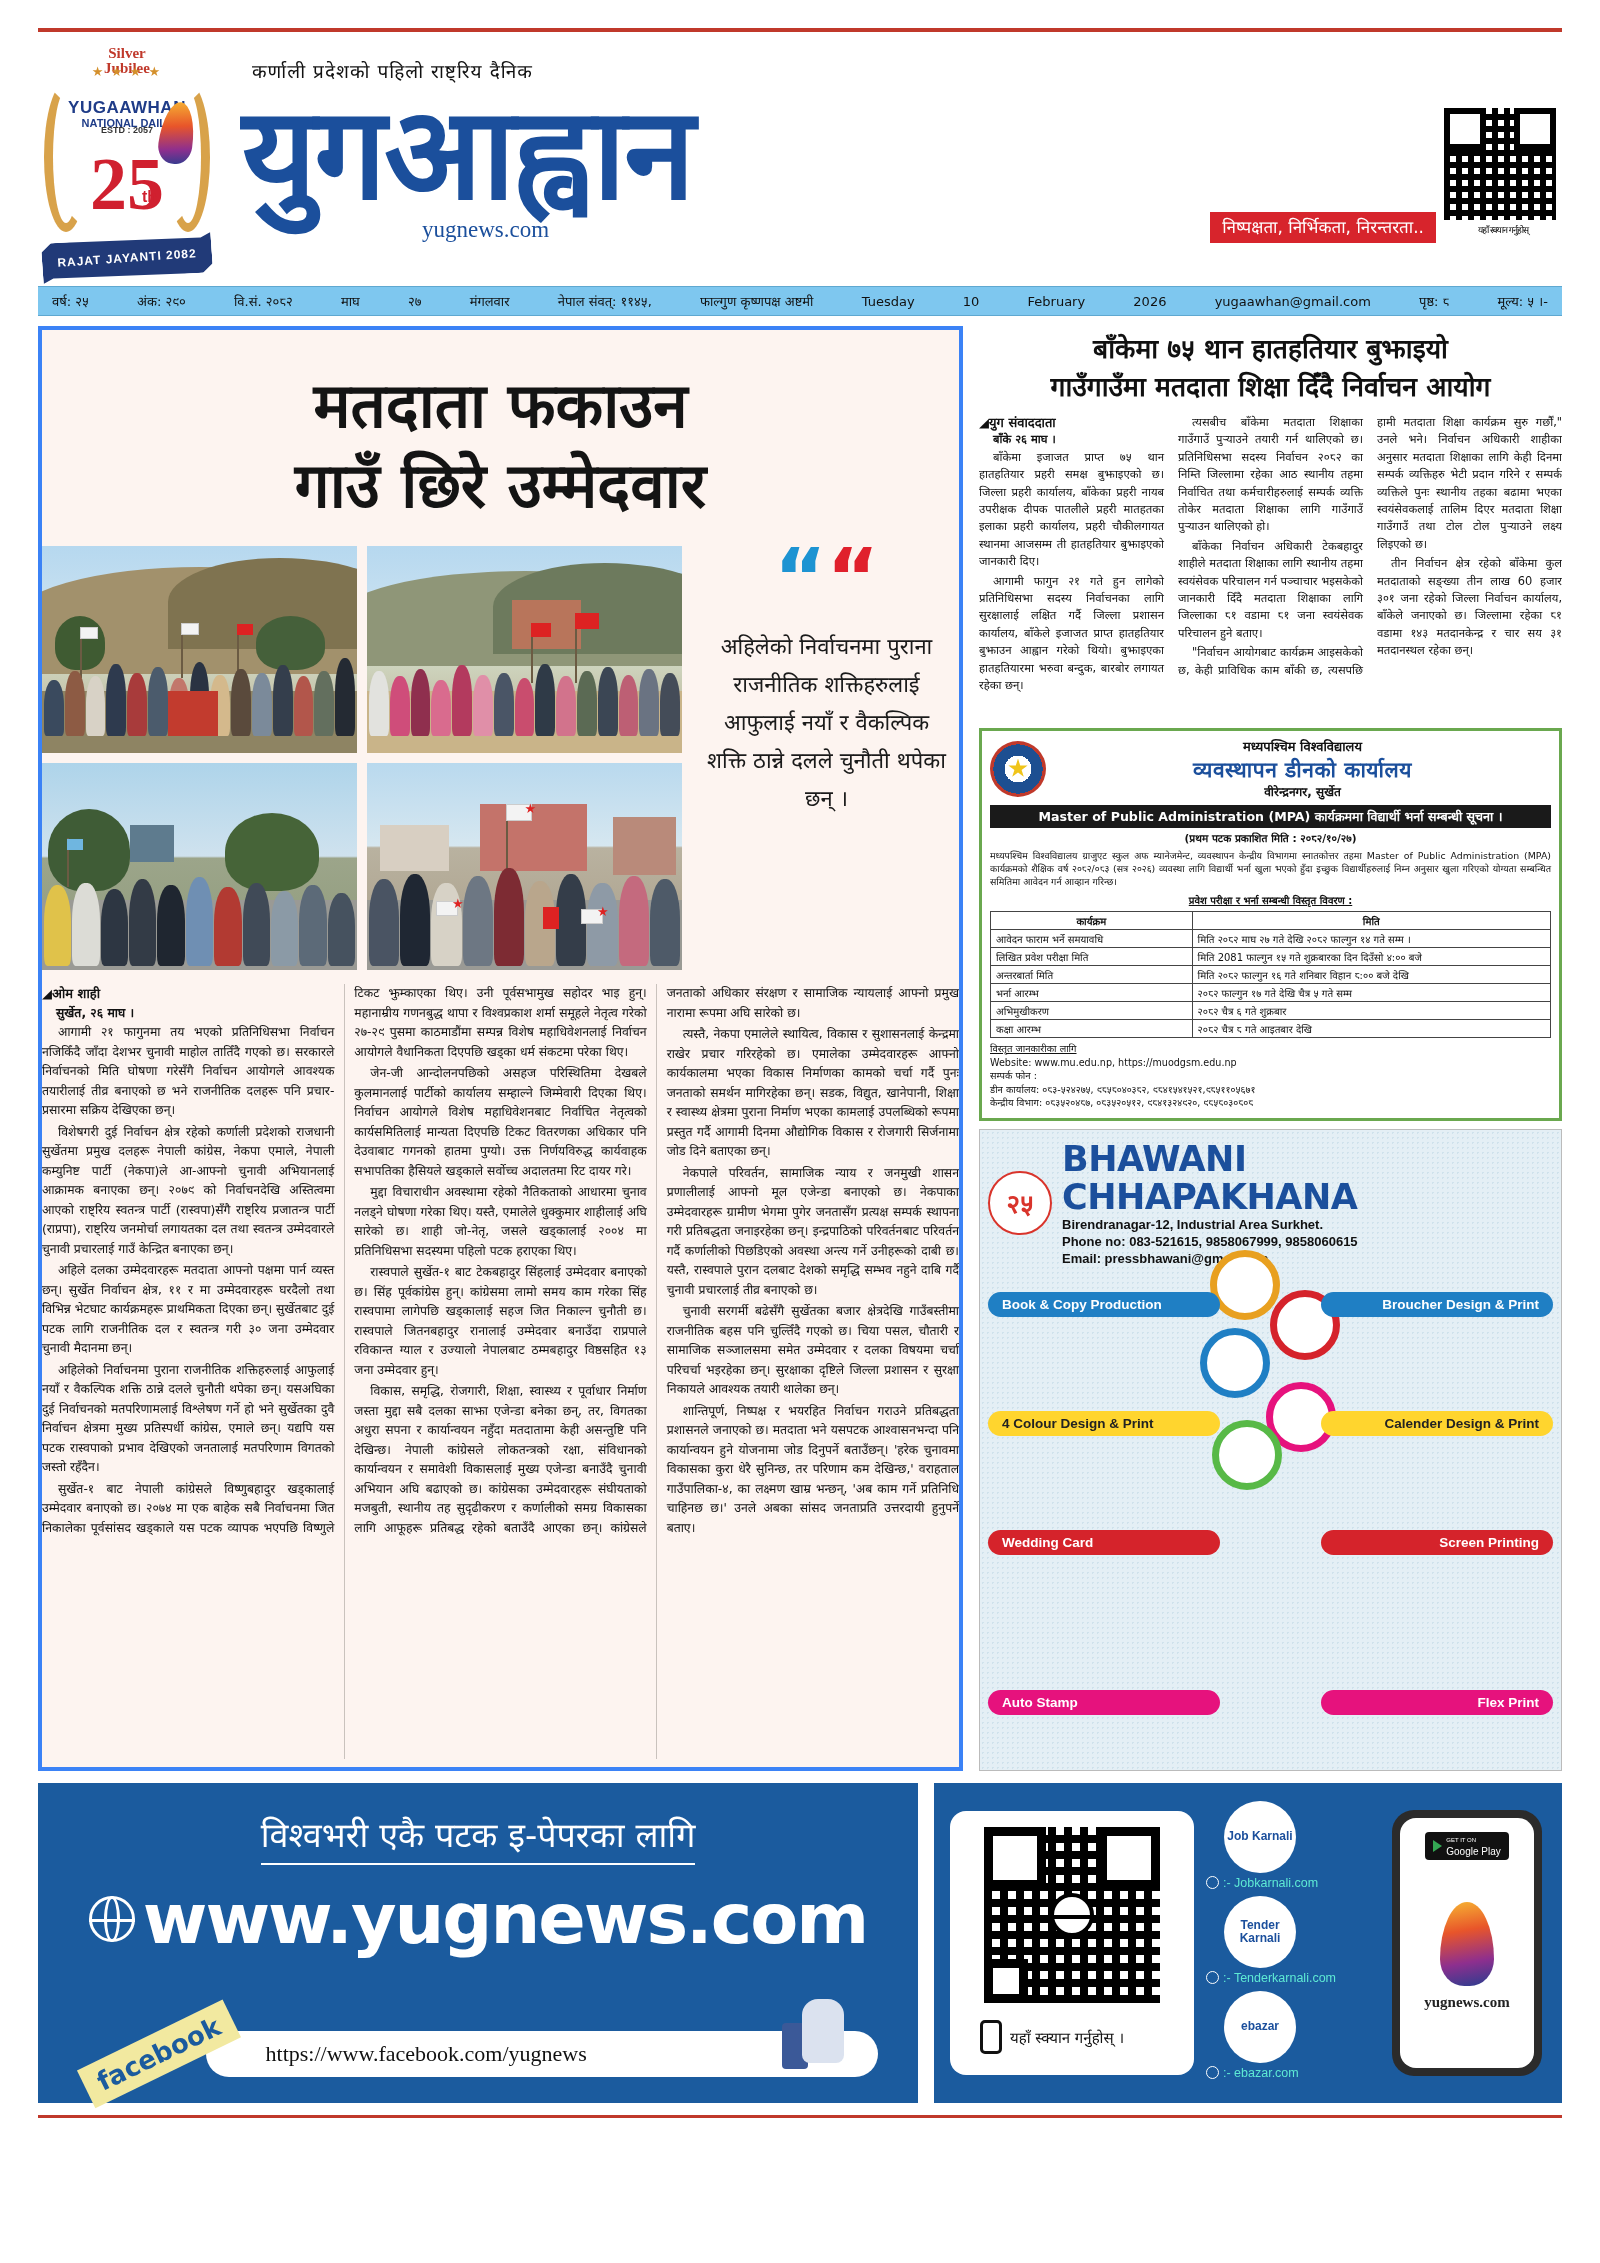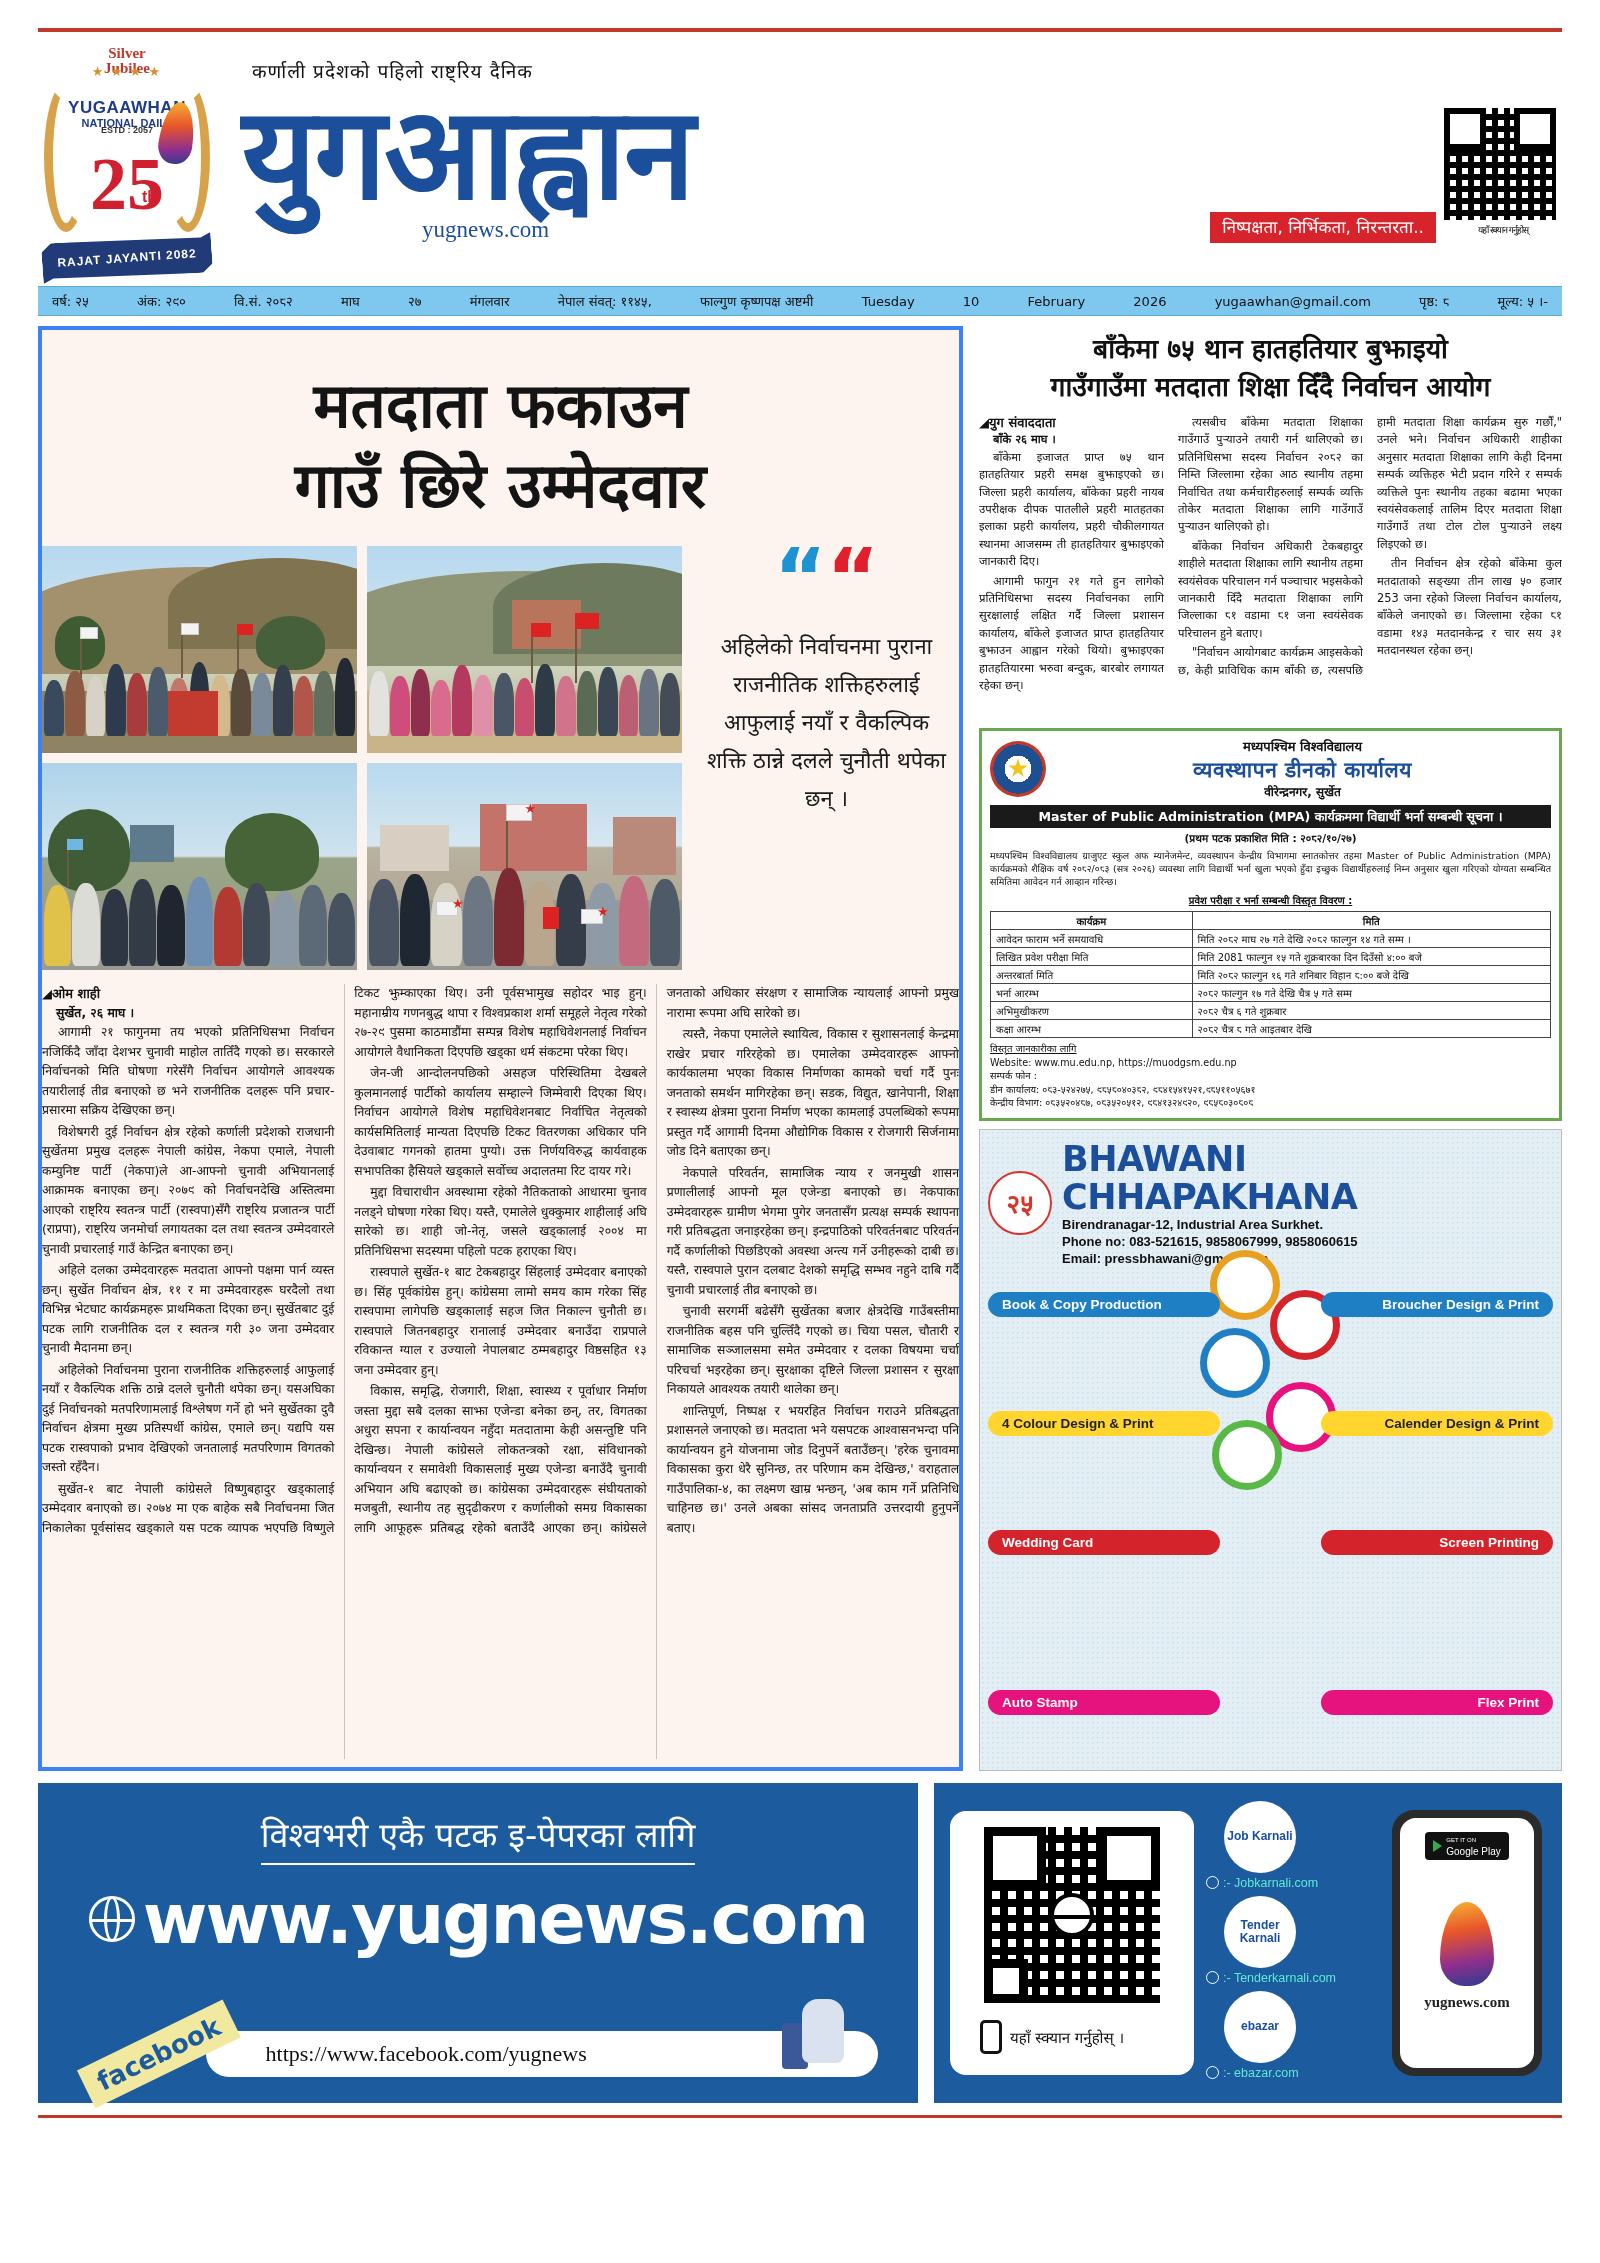--- a/index.html
+++ b/index.html
@@ -754,7 +754,7 @@
             <p>त्यसबीच बाँकेमा मतदाता शिक्षाका गाउँगाउँ पुऱ्याउने तयारी गर्न थालिएको छ। प्रतिनिधिसभा सदस्य निर्वाचन २०८२ का निम्ति जिल्लामा रहेका आठ स्थानीय तहमा निर्वाचित तथा कर्मचारीहरुलाई सम्पर्क व्यक्ति तोकेर मतदाता शिक्षाका लागि गाउँगाउँ पुऱ्याउन थालिएको हो।</p>
             <p>बाँकेका निर्वाचन अधिकारी टेकबहादुर शाहीले मतदाता शिक्षाका लागि स्थानीय तहमा स्वयंसेवक परिचालन गर्न पञ्चाचार भइसकेको जानकारी दिँदै मतदाता शिक्षाका लागि जिल्लाका ८१ वडामा ८१ जना स्वयंसेवक परिचालन हुने बताए।</p>
             <p>"निर्वाचन आयोगबाट कार्यक्रम आइसकेको छ, केही प्राविधिक काम बाँकी छ, त्यसपछि हामी मतदाता शिक्षा कार्यक्रम सुरु गर्छौं," उनले भने। निर्वाचन अधिकारी शाहीका अनुसार मतदाता शिक्षाका लागि केही दिनमा सम्पर्क व्यक्तिहरु भेटी प्रदान गरिने र सम्पर्क व्यक्तिले पुनः स्थानीय तहका बढामा भएका स्वयंसेवकलाई तालिम दिएर मतदाता शिक्षा गाउँगाउँ तथा टोल टोल पुऱ्याउने लक्ष्य लिइएको छ।</p>
-            <p>तीन निर्वाचन क्षेत्र रहेको बाँकेमा कुल मतदाताको सङ्ख्या तीन लाख ५० हजार 253 जना रहेको जिल्ला निर्वाचन कार्यालय, बाँकेले जनाएको छ। जिल्लामा रहेका ८१ वडामा १४३ मतदानकेन्द्र र चार सय ३१ मतदानस्थल रहेका छन्।</p>
+            <p>तीन निर्वाचन क्षेत्र रहेको बाँकेमा कुल मतदाताको सङ्ख्या तीन लाख 60 हजार ३०१ जना रहेको जिल्ला निर्वाचन कार्यालय, बाँकेले जनाएको छ। जिल्लामा रहेका ८१ वडामा १४३ मतदानकेन्द्र र चार सय ३१ मतदानस्थल रहेका छन्।</p>
           </div>
       </div>
 

